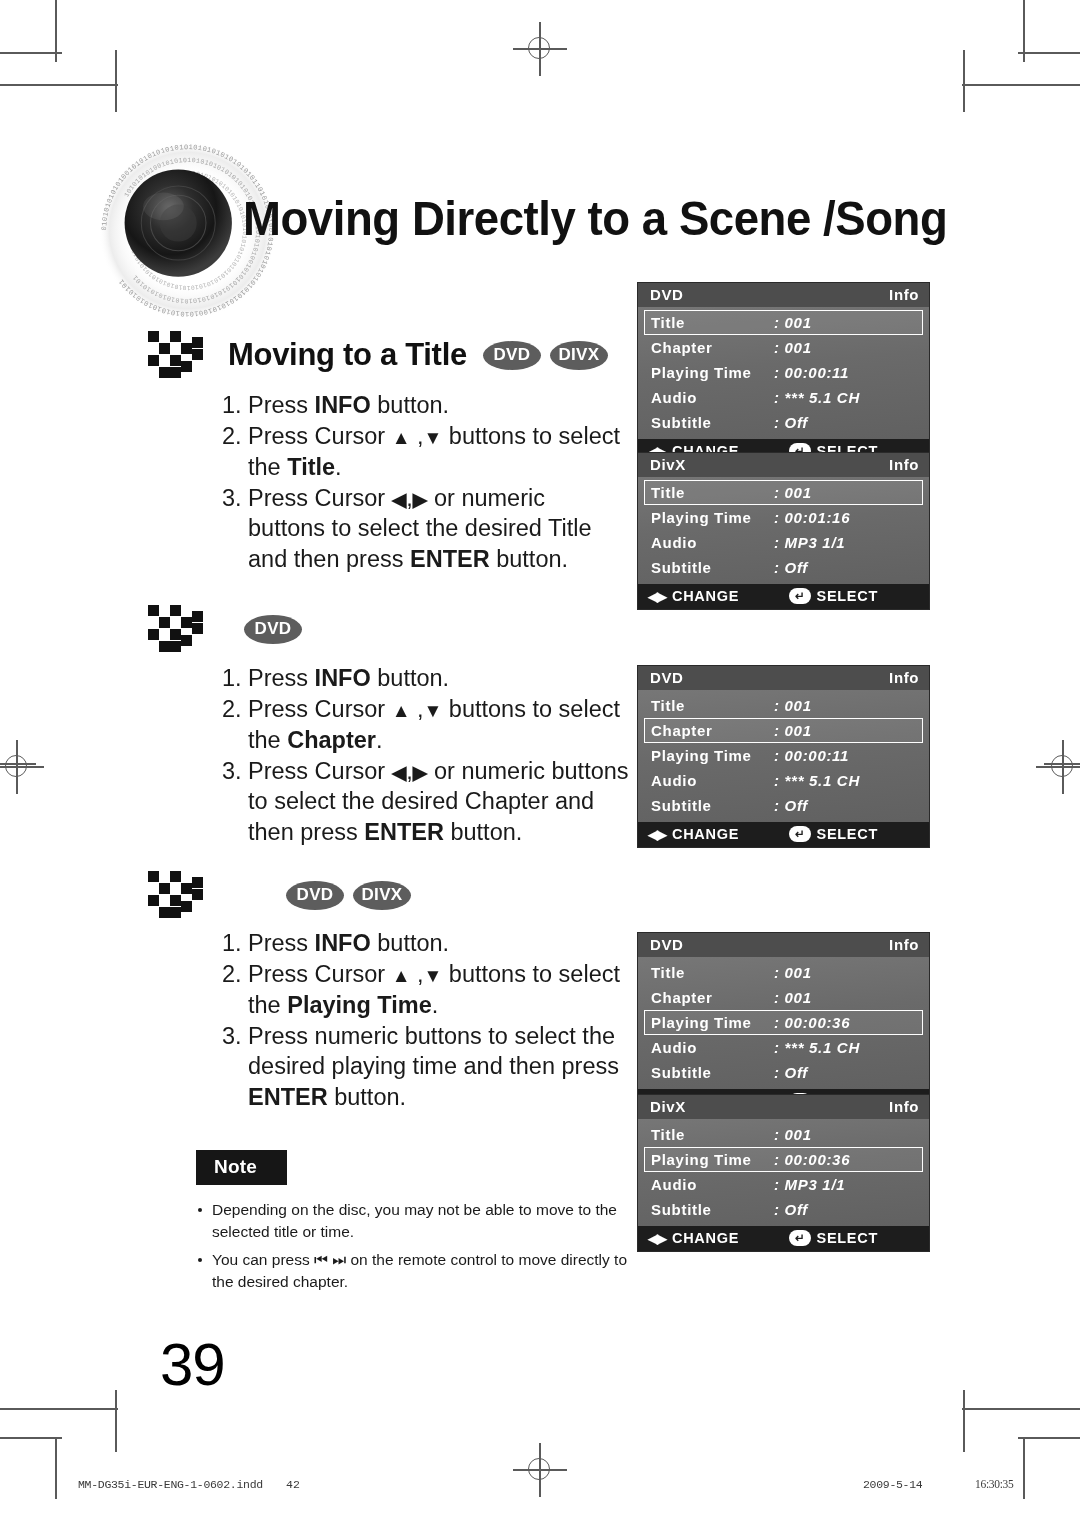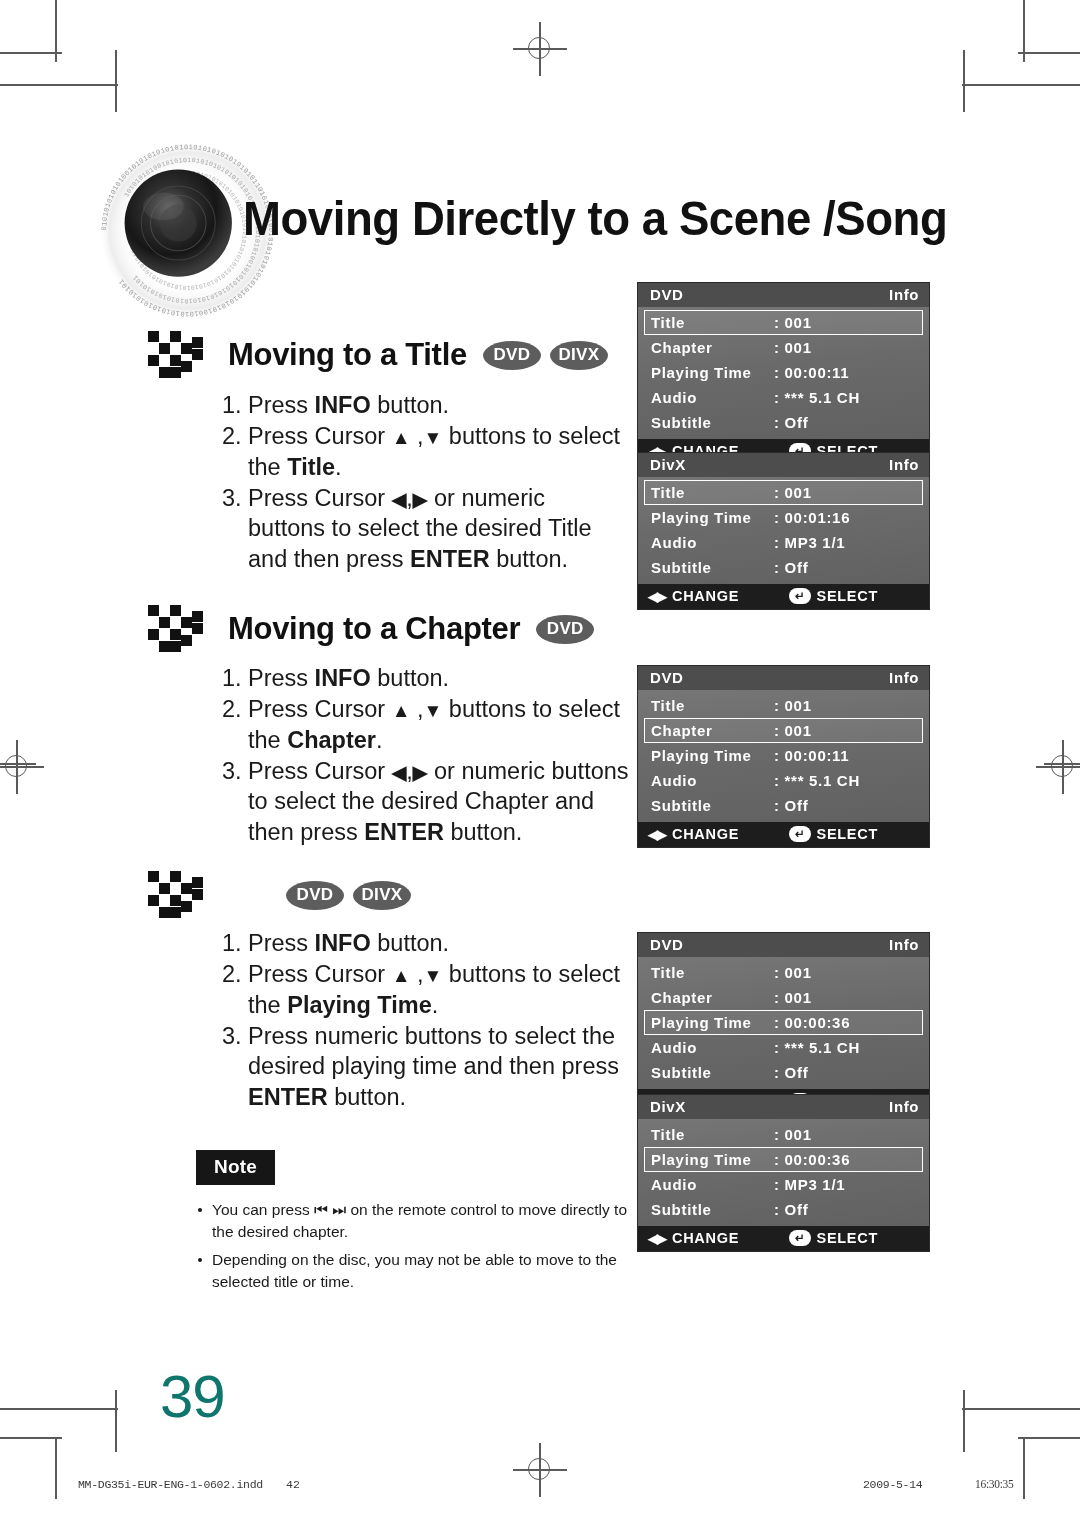--- a/index.html
+++ b/index.html
@@ -160,7 +160,7 @@
     background: rgba(255,255,255,0.07);
   }
   .osd-row .lbl { width: 123px; flex: 0 0 auto; }
-  .osd-row .val { flex: 1 1 auto; }
+  .osd-row .val { flex: 1 1 auto; font-style: italic; }
   .osd-foot {
     display: flex;
     align-items: center;

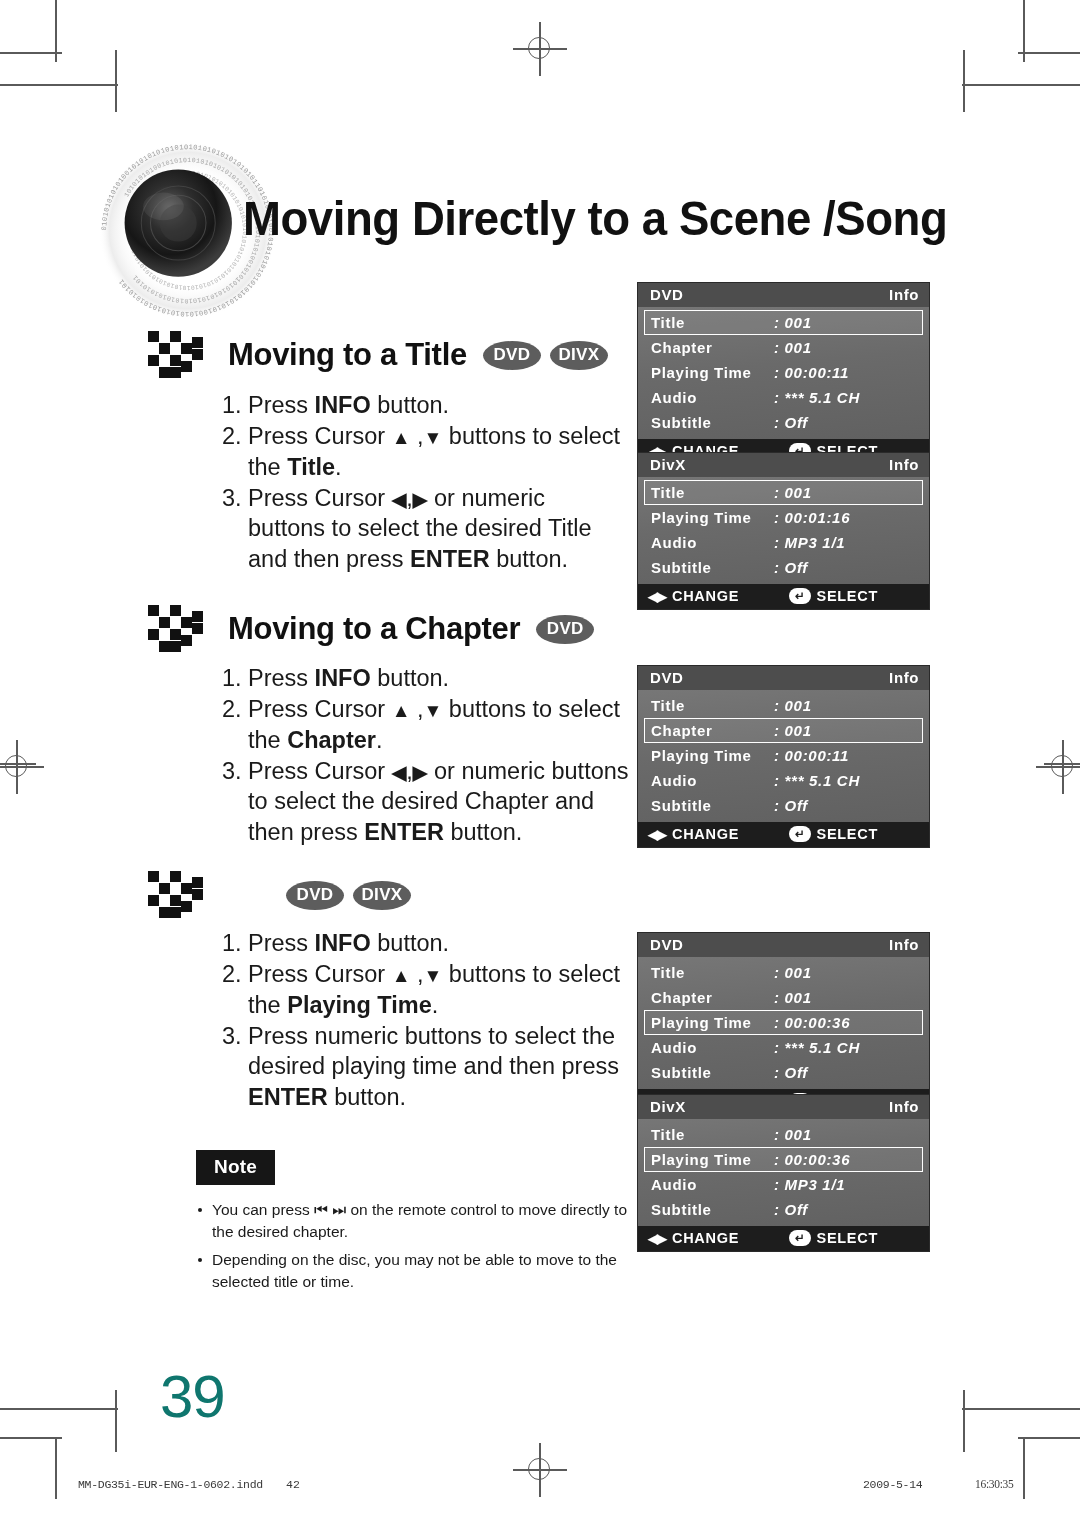--- a/index.html
+++ b/index.html
@@ -383,7 +383,6 @@
       <rect x="22" y="36" width="11" height="11"></rect>
     </g>
   </svg>
-  <span class="section-title">Moving to a Chapter</span>
   <span class="badges">
     <span class="badge">DVD</span>
   </span>

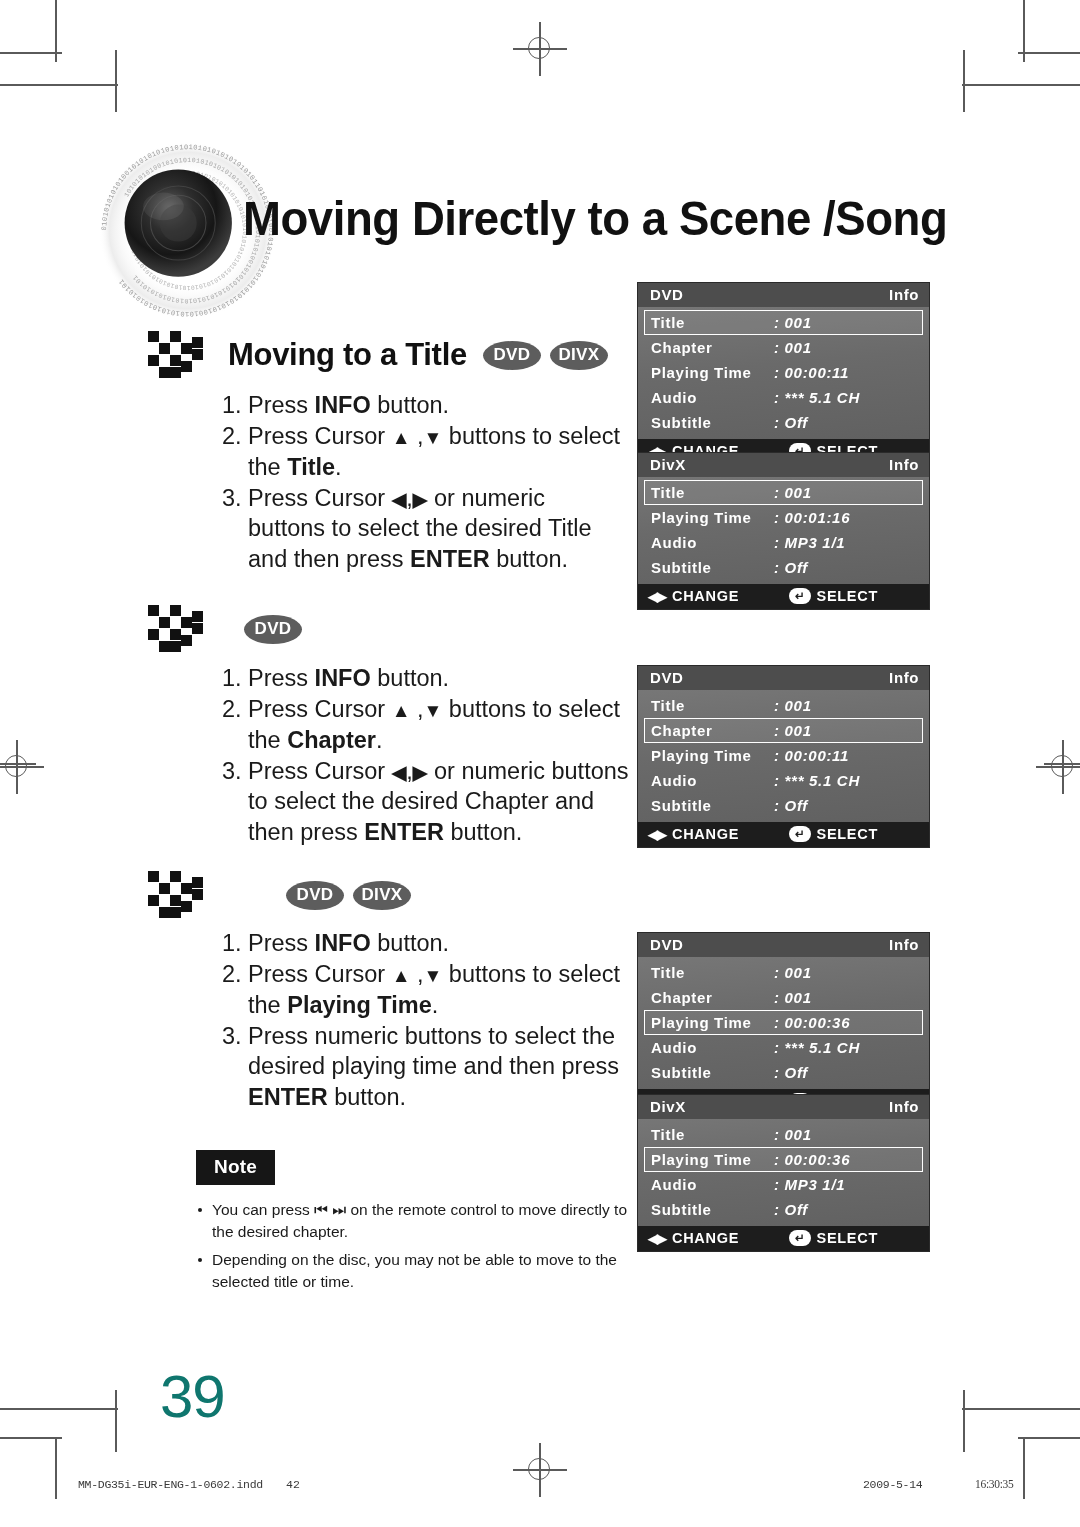--- a/index.html
+++ b/index.html
@@ -194,7 +194,7 @@
     color: #ffffff;
     font-size: 19px;
     font-weight: bold;
-    padding: 4px 16px 5px 16px;
+    padding: 4px 28px 5px 16px;
     border: 2px solid #161616;
     outline: 2px solid #ffffff;
     letter-spacing: 0.2px;

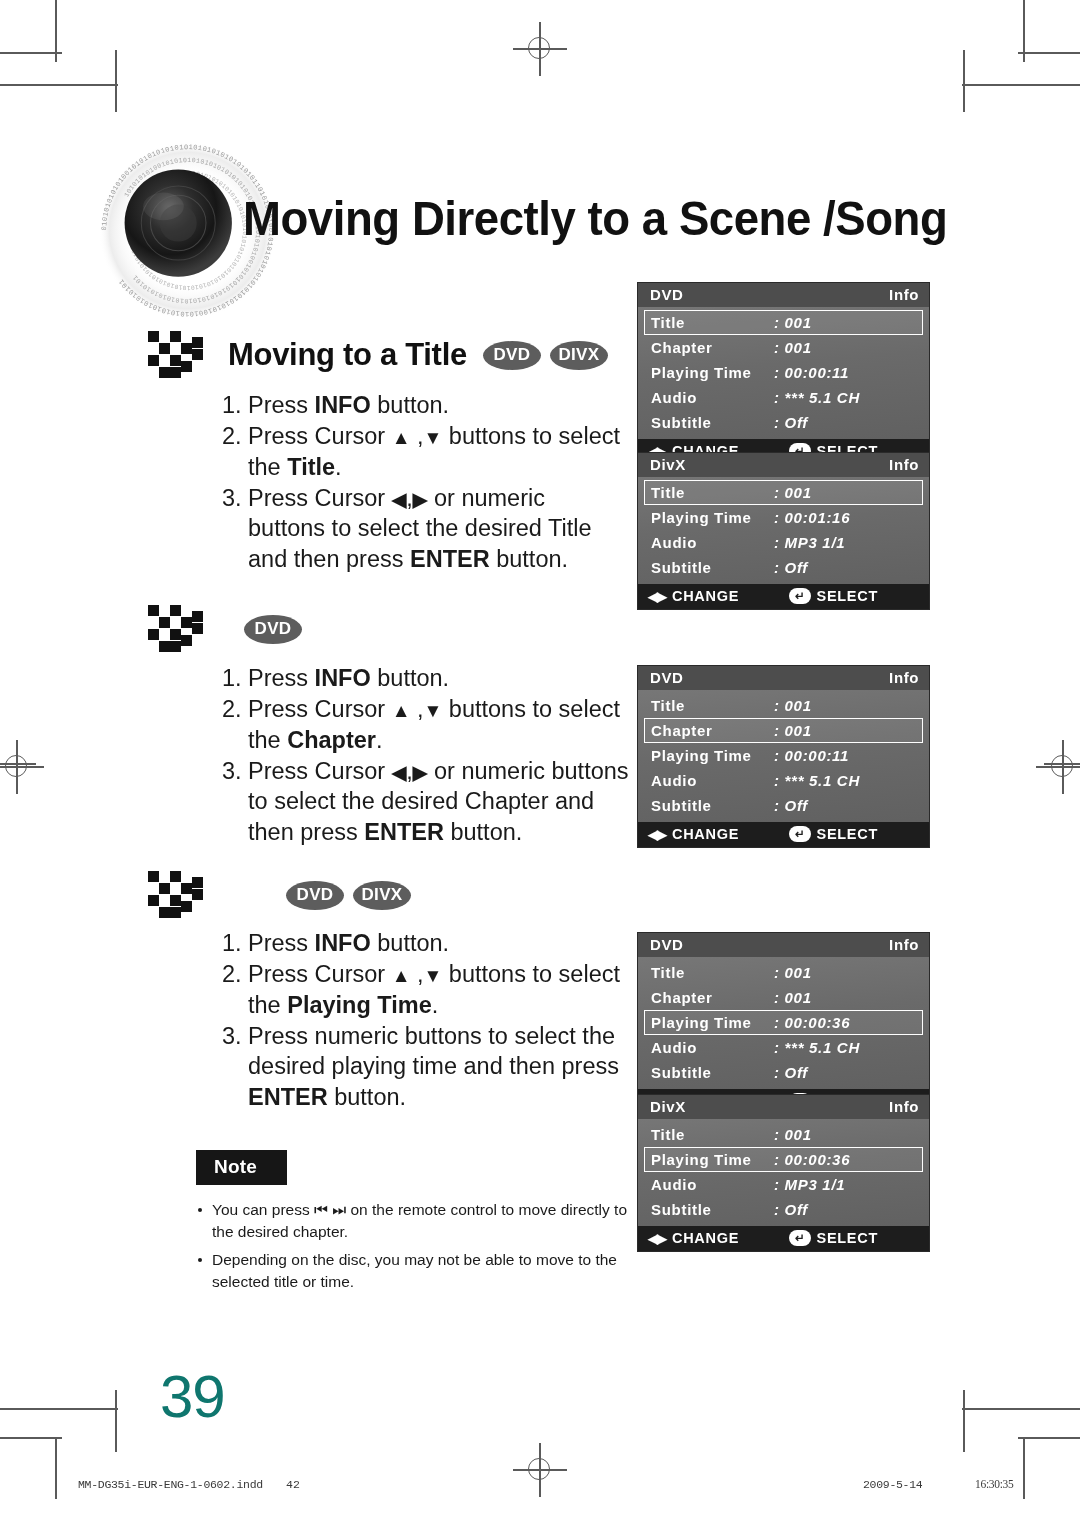--- a/index.html
+++ b/index.html
@@ -626,8 +626,8 @@
 <div id="note-wrap">
   <span id="note-badge">Note</span>
   <ul class="note-list">
+    <li>Depending on the disc, you may not be able to move to the selected title or time.</li>
     <li>You can press ⏮ ⏭ on the remote control to move directly to the desired chapter.</li>
-    <li>Depending on the disc, you may not be able to move to the selected title or time.</li>
   </ul>
 </div>
 

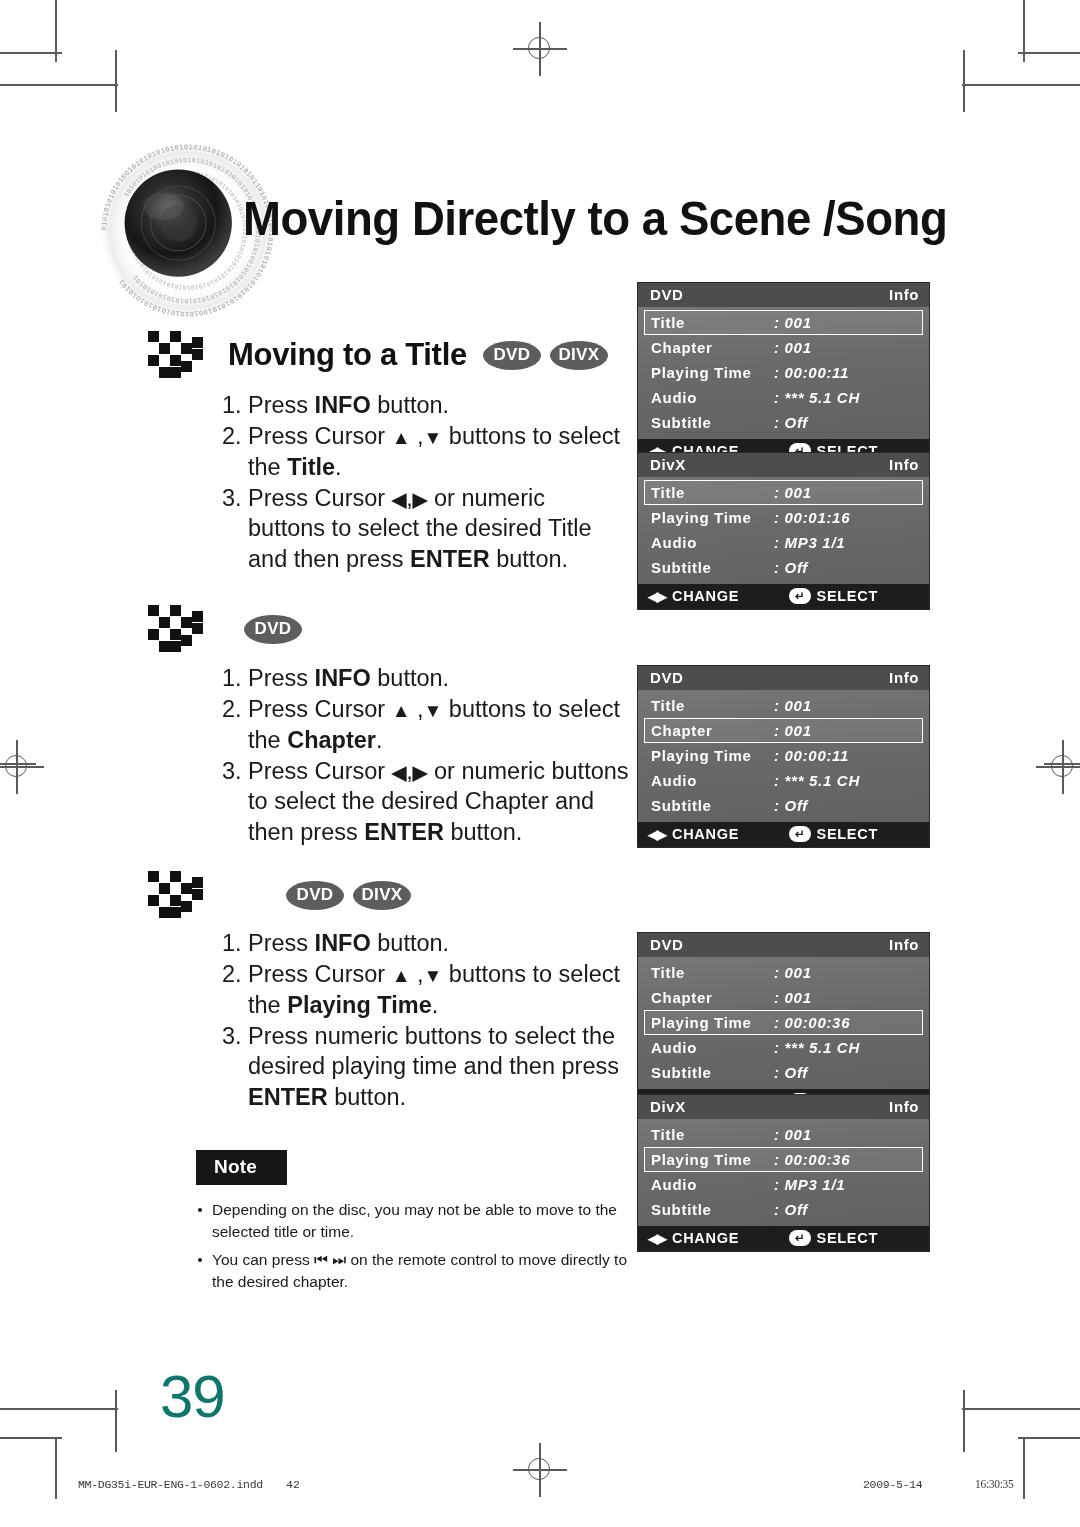--- a/index.html
+++ b/index.html
@@ -222,10 +222,9 @@
     position: absolute;
     left: 160px; top: 1330px;
     font-size: 60px;
-    color: #0f766e;
+    color: #000000;
     font-weight: normal;
     letter-spacing: -1px;
-    margin-top: 32px;
   }
 
   

